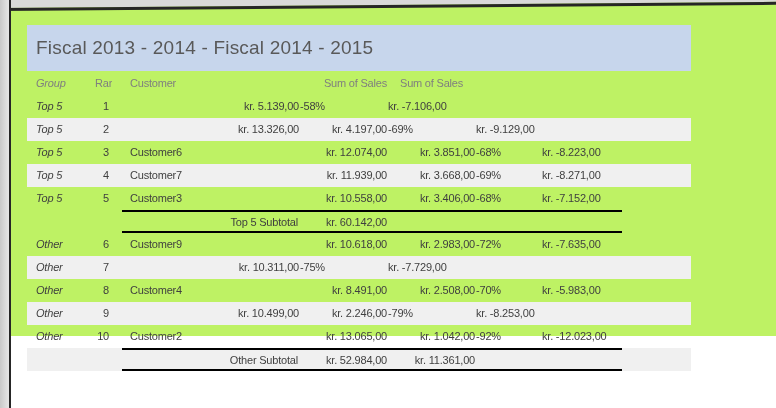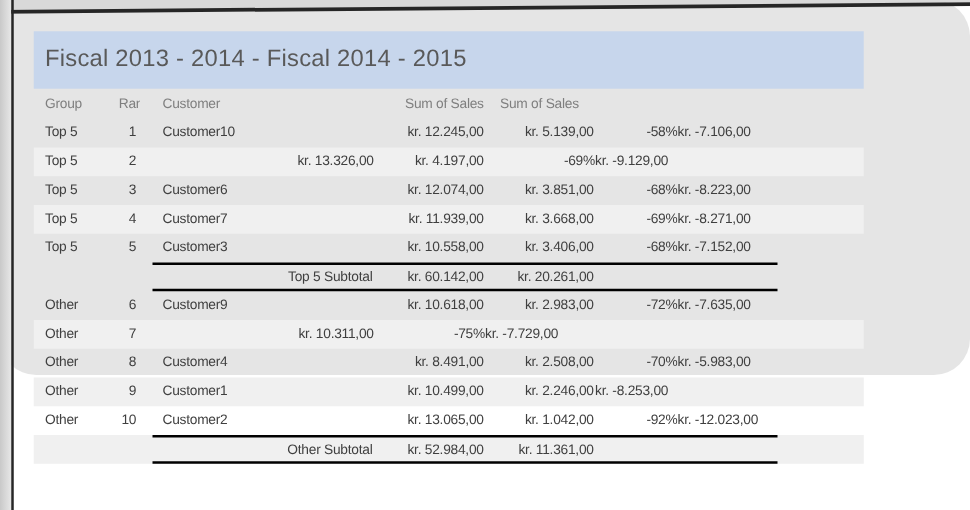--- a/index.html
+++ b/index.html
@@ -9,7 +9,7 @@
     background: #ffffff;
     font-family: "Liberation Sans", "DejaVu Sans", sans-serif;
   }
-  .viewport { position: relative; width: 776px; height: 300px; background: #e5e5e5; border-radius: 29px; }
+  .viewport { position: relative; width: 776px; height: 336px; background: #bef264; }
 
   
   .frame-top-gray {

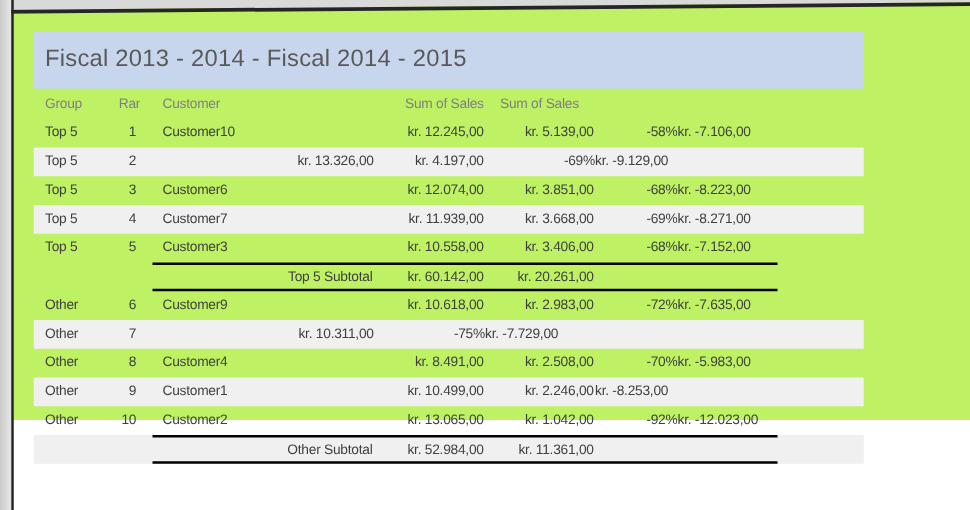--- a/index.html
+++ b/index.html
@@ -65,7 +65,7 @@
   .row.shaded { background: var(--row-stripe, #f0f0f0); }
 
   .c { overflow: hidden; white-space: nowrap; }
-  .c.group    { padding-left: 9px; }
+  .c.group    { padding-left: 9px; font-style: italic; }
   .c.rank     { text-align: right; padding-right: 3px; }
   .c.rank.hdr { text-align: left; padding-right: 0; padding-left: 5px; }
   .c.customer { padding-left: 8px; }

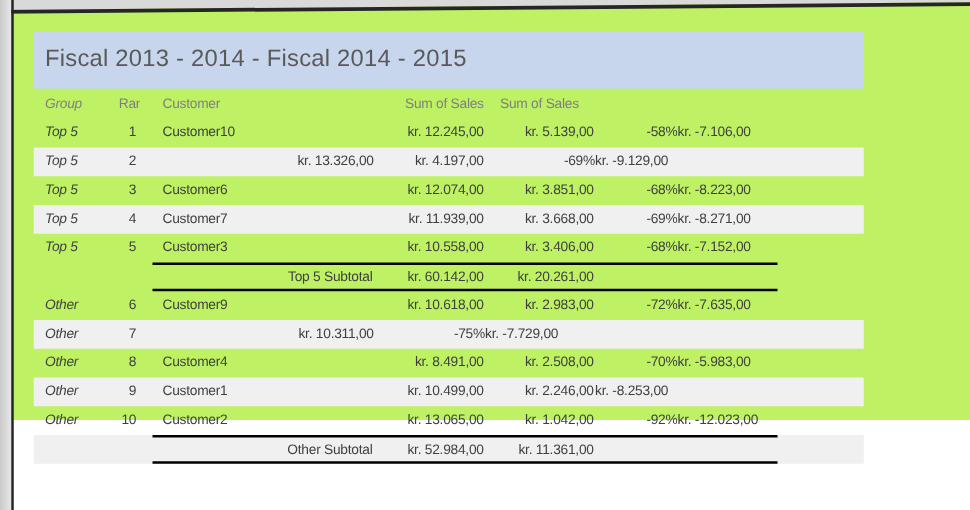--- a/index.html
+++ b/index.html
@@ -118,7 +118,6 @@
       <div class="c group">Top 5</div>
       <div class="c rank">1</div>
       <div class="c"></div>
-      <div class="c customer">Customer10</div>
       <div class="c num">kr. 12.245,00</div>
       <div class="c num">kr. 5.139,00</div>
       <div class="c pct">-58%</div>

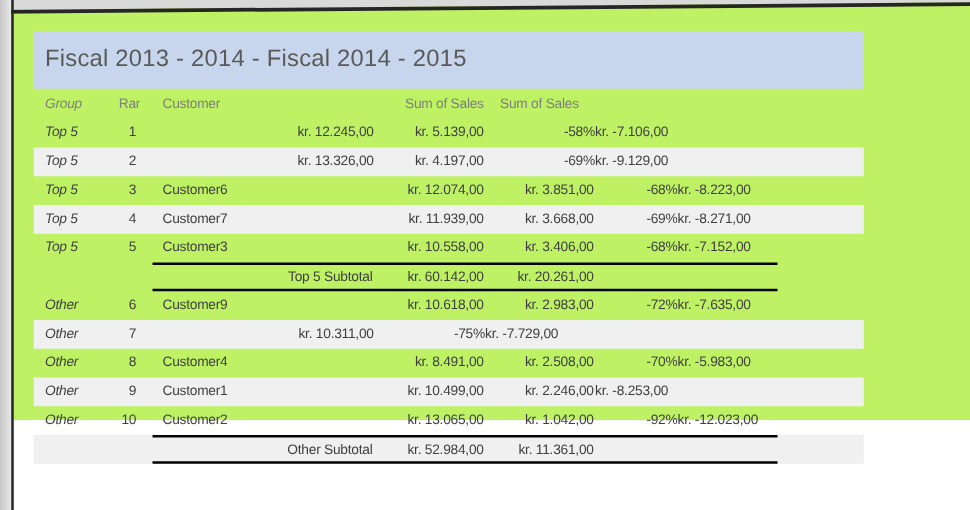--- a/index.html
+++ b/index.html
@@ -118,7 +118,6 @@
       <div class="c group">Top 5</div>
       <div class="c rank">1</div>
       <div class="c"></div>
-      <div class="c num">kr. 12.245,00</div>
       <div class="c num">kr. 5.139,00</div>
       <div class="c pct">-58%</div>
       <div class="c diff">kr. -7.106,00</div>

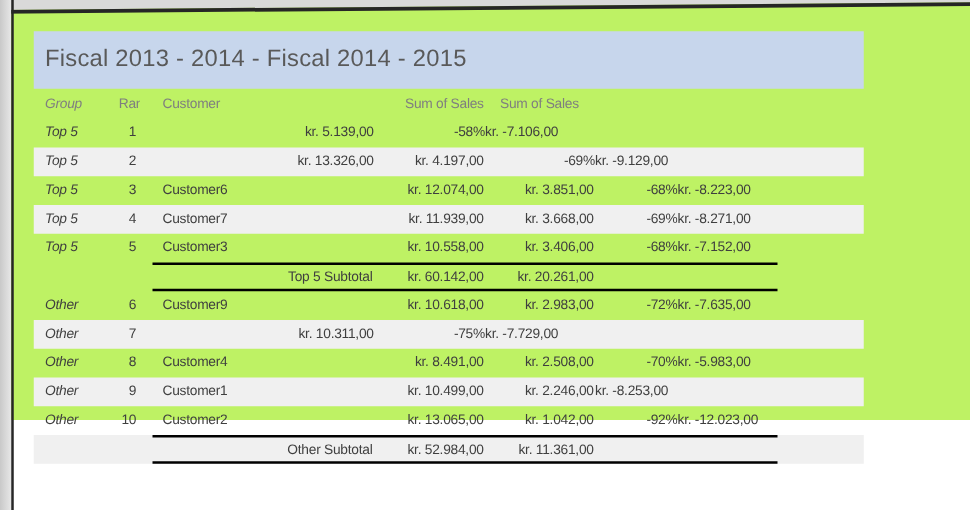--- a/index.html
+++ b/index.html
@@ -70,7 +70,7 @@
   .c.rank.hdr { text-align: left; padding-right: 0; padding-left: 5px; }
   .c.customer { padding-left: 8px; }
   .c.num      { text-align: right; padding-right: 1px; }
-  .c.pct      { text-align: right; padding-right: 0; }
+  .c.pct      { text-align: left; padding-right: 0; }
   .c.diff     { text-align: left; padding-right: 0; }
   .c.hdr-sales-left { text-align: left; padding-left: 12px; }
 

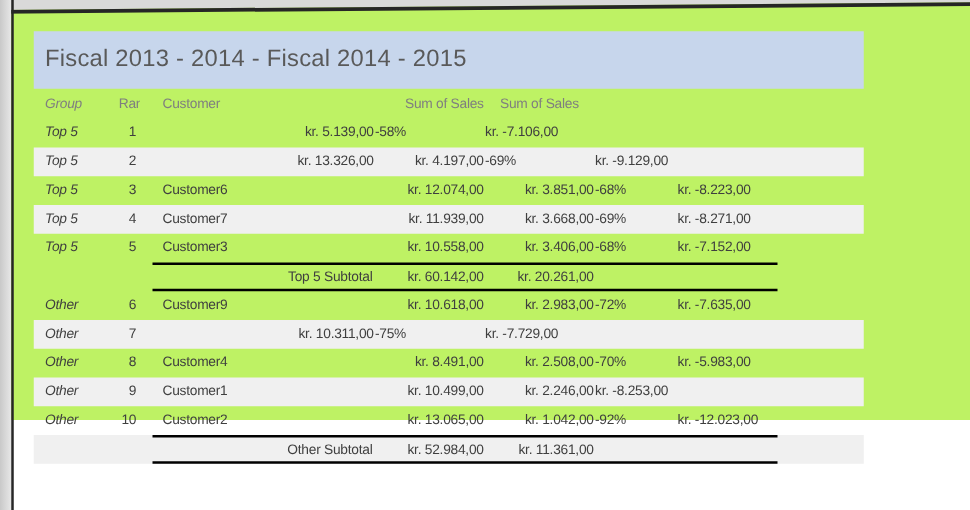--- a/index.html
+++ b/index.html
@@ -178,7 +178,6 @@
       <div class="lined">
         <div class="c subtotal-label">Top 5 Subtotal</div>
         <div class="c num">kr. 60.142,00</div>
-        <div class="c num">kr. 20.261,00</div>
         <div class="c"></div>
           <div class="c"></div>
       </div>

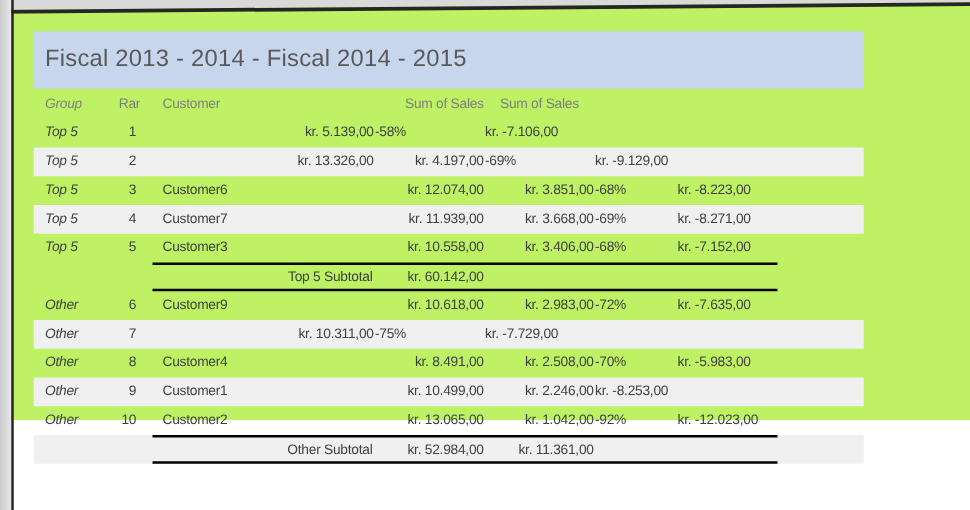--- a/index.html
+++ b/index.html
@@ -222,7 +222,6 @@
       <div class="c group">Other</div>
       <div class="c rank">9</div>
       <div class="c"></div>
-      <div class="c customer">Customer1</div>
       <div class="c num">kr. 10.499,00</div>
       <div class="c num">kr. 2.246,00</div>
       <div class="c diff">kr. -8.253,00</div>

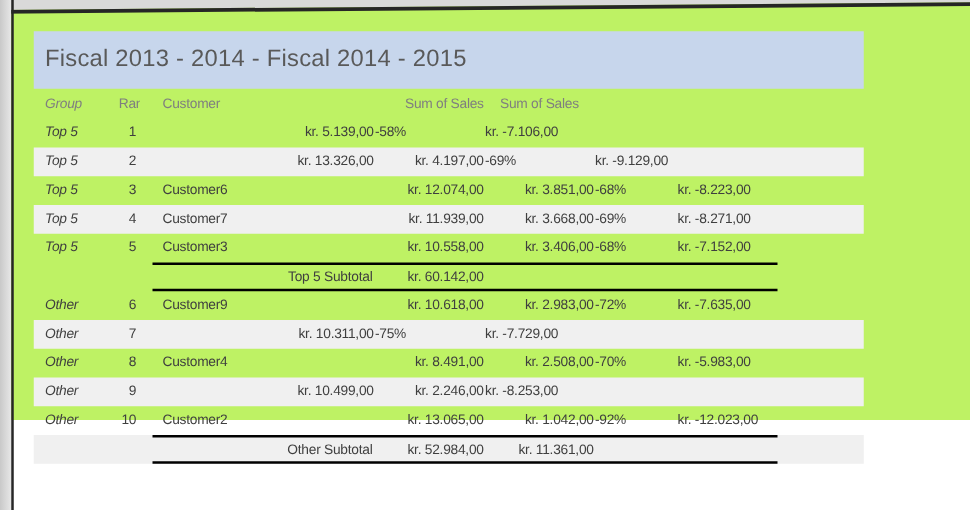--- a/index.html
+++ b/index.html
@@ -224,6 +224,7 @@
       <div class="c"></div>
       <div class="c num">kr. 10.499,00</div>
       <div class="c num">kr. 2.246,00</div>
+      <div class="c pct">-79%</div>
       <div class="c diff">kr. -8.253,00</div>
       <div class="c"></div>
     </div>

